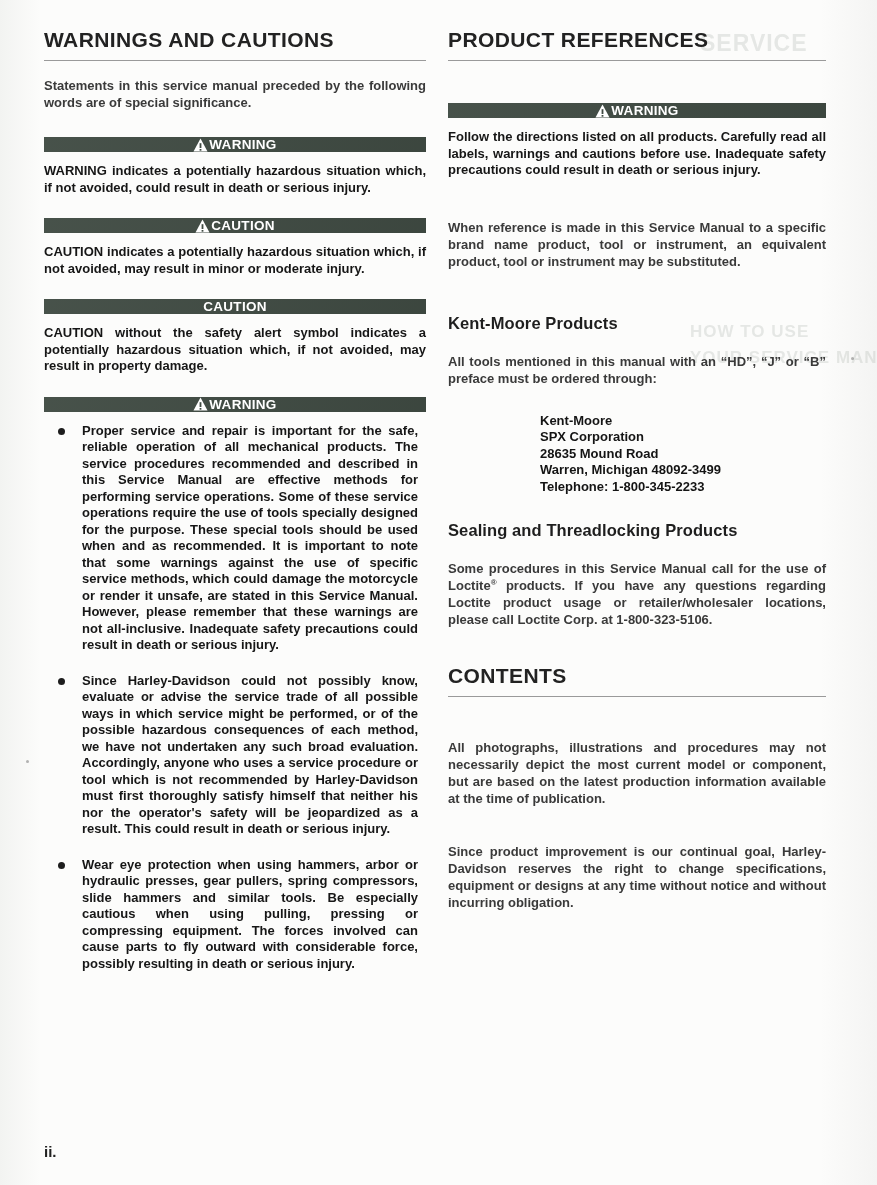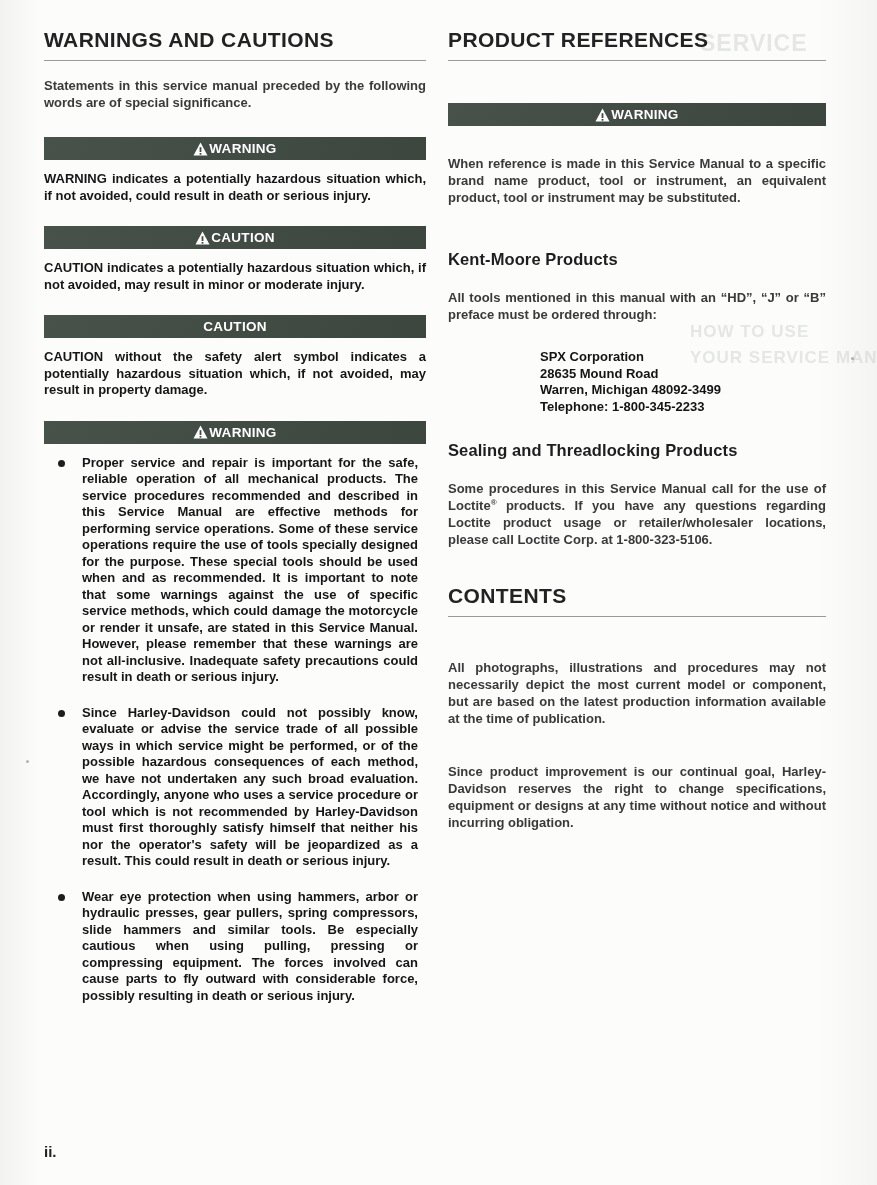--- a/index.html
+++ b/index.html
@@ -74,7 +74,7 @@
     background: #3f4a42;
     background-image: linear-gradient(115deg, rgba(255,255,255,0.045), rgba(0,0,0,0.05));
     color: #ffffff;
-    height: 23px;
+    height: 15px;
     display: flex;
     align-items: center;
     justify-content: center;

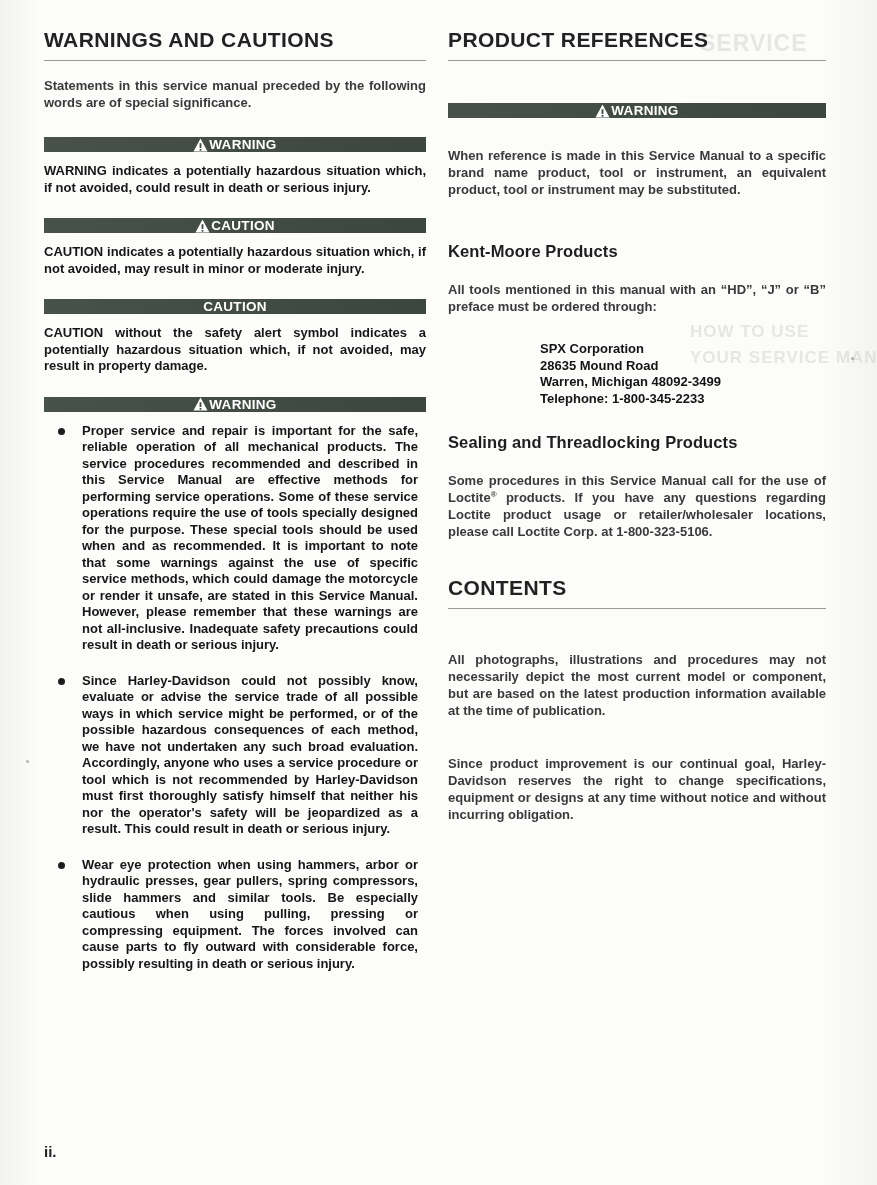--- a/index.html
+++ b/index.html
@@ -286,6 +286,7 @@
       <span class="blabel">WARNING</span>
     </div>
 
+    <p class="bold">Follow the directions listed on all products. Carefully read all labels, warnings and cautions before use. Inadequate safety precautions could result in death or serious injury.</p>
 
     <div class="gap-md"></div>
 

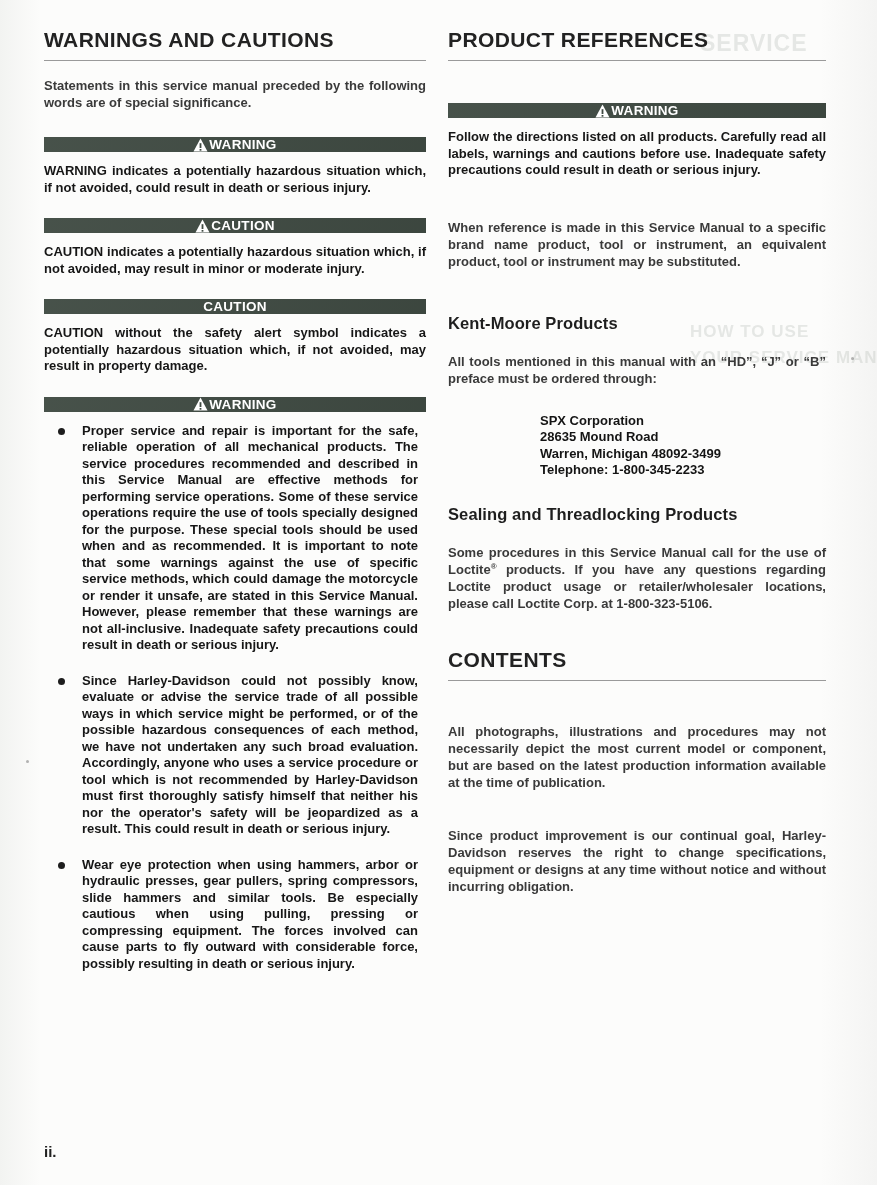--- a/index.html
+++ b/index.html
@@ -299,6 +299,7 @@
     <p class="reg">All tools mentioned in this manual with an “HD”, “J” or “B” preface must be ordered through:</p>
 
     <div class="addr">
+      <div>Kent-Moore</div>
       <div>SPX Corporation</div>
       <div>28635 Mound Road</div>
       <div>Warren, Michigan 48092-3499</div>

